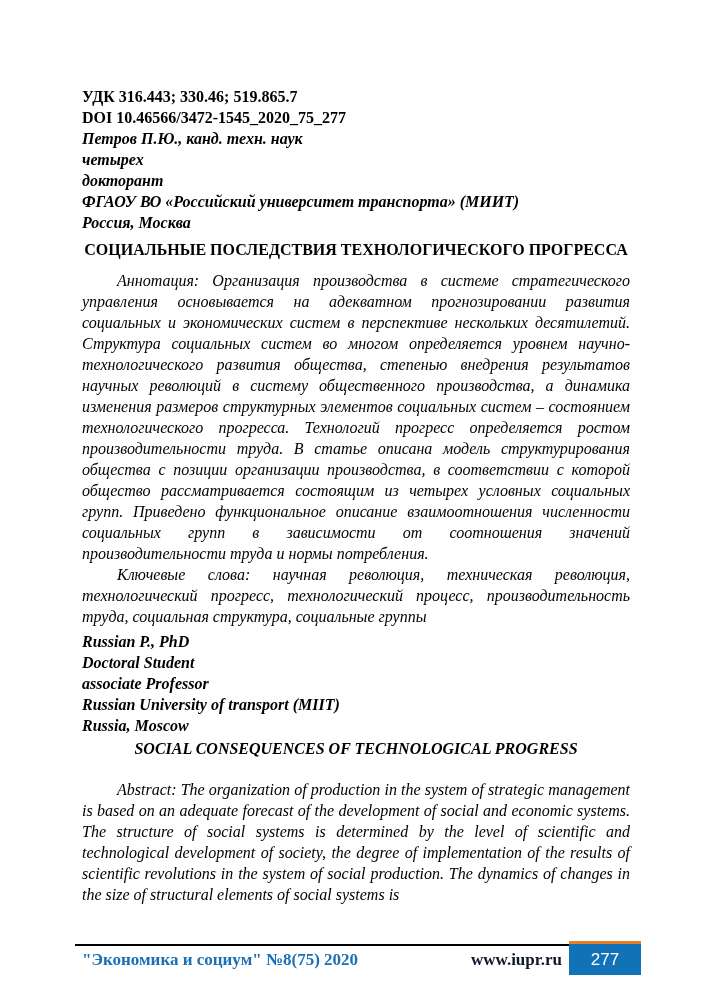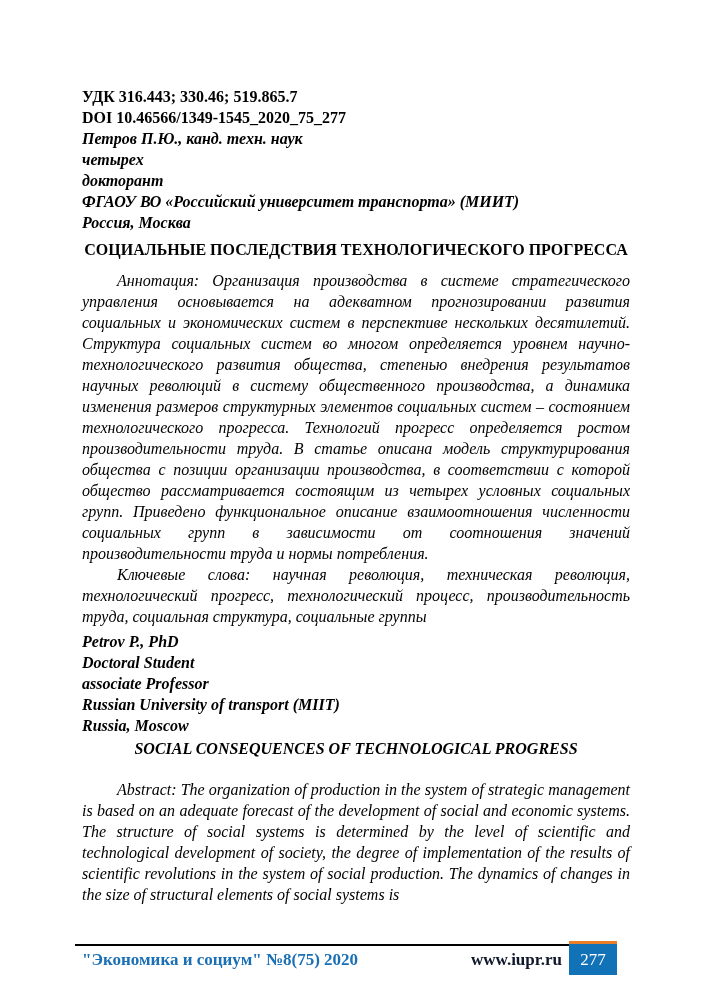--- a/index.html
+++ b/index.html
@@ -90,7 +90,7 @@
   <div class="content">
 
     <div class="meta-line">УДК 316.443; 330.46; 519.865.7</div>
-    <div class="meta-line">DOI 10.46566/1349-1545_2020_75_277</div>
+    <div class="meta-line">DOI 10.46566/3472-1545_2020_75_277</div>
 
     <div class="authors-block">
       <div class="author-line">Петров П.Ю., канд. техн. наук</div>

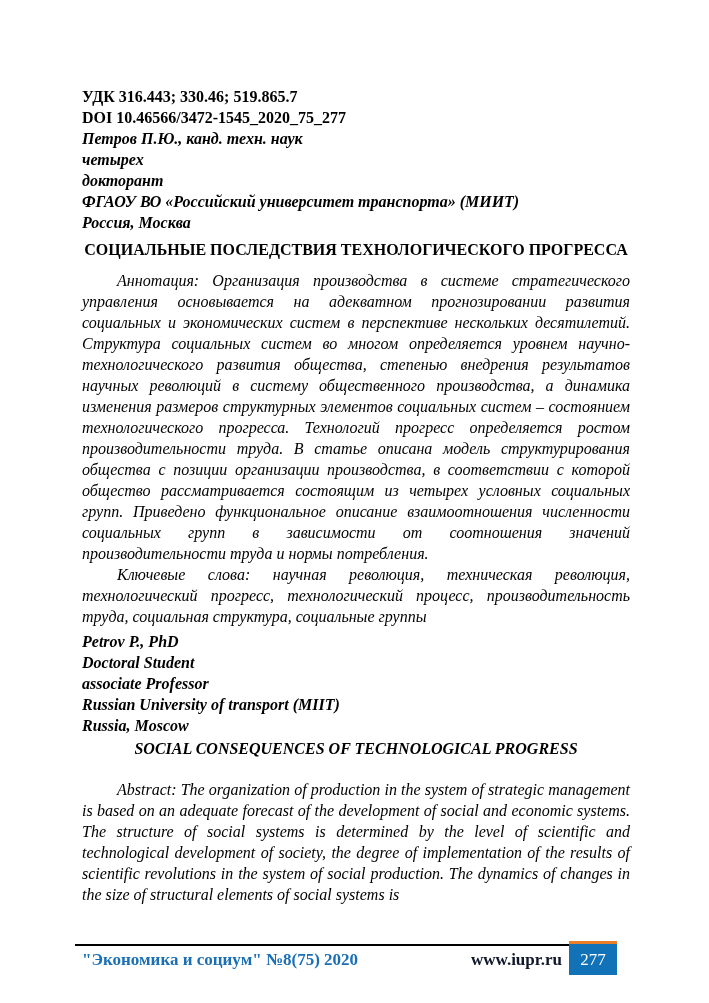--- a/index.html
+++ b/index.html
@@ -107,7 +107,7 @@
     <p class="para">Ключевые слова: научная революция, техническая революция, технологический прогресс, технологический процесс, производительность труда, социальная структура, социальные группы</p>
 
     <div class="authors-block authors-en">
-      <div class="author-line">Petrov P., PhD</div>
+      <div class="author-line">Russian P., PhD</div>
       <div class="author-line">Doctoral Student</div>
       <div class="author-line">associate Professor</div>
       <div class="author-line">Russian University of transport (MIIT)</div>

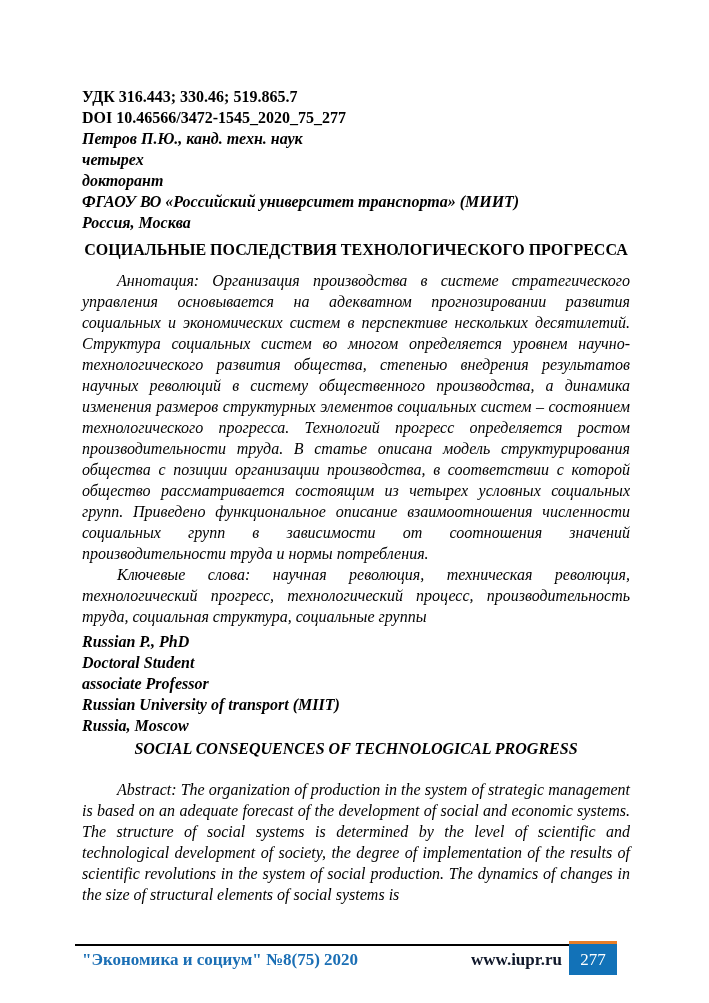--- a/index.html
+++ b/index.html
@@ -69,7 +69,7 @@
     position: absolute;
     left: 569px;
     top: 941px;
-    width: 48px;
+    width: 72px;
     height: 34px;
     box-sizing: border-box;
     background: #1272b8;
@@ -78,7 +78,7 @@
     align-items: center;
     justify-content: center;
     color: #ffffff;
-    font-family: Liberation Serif, serif;
+    font-family: Liberation Sans, sans-serif;
     font-size: 17px;
   }
 </style>

